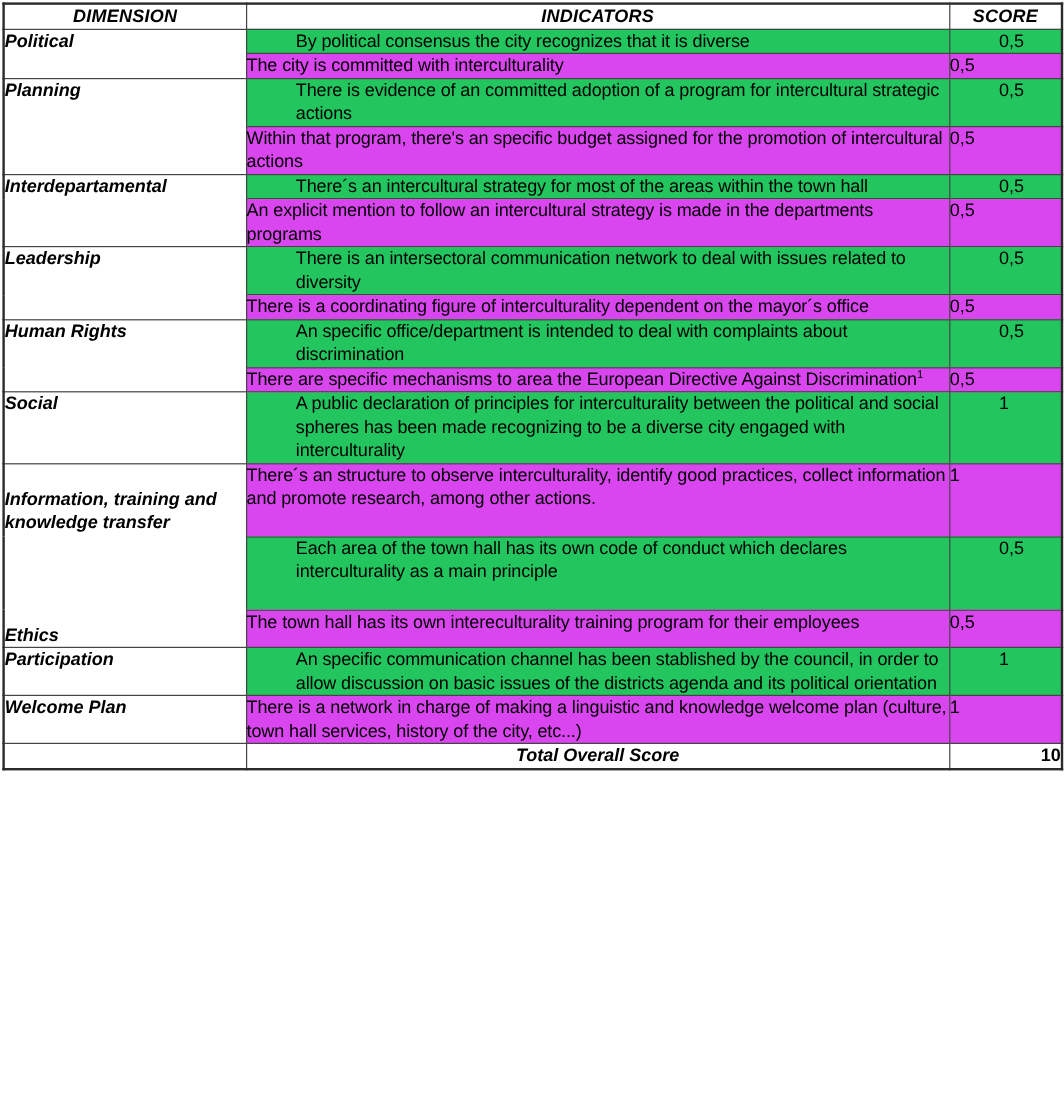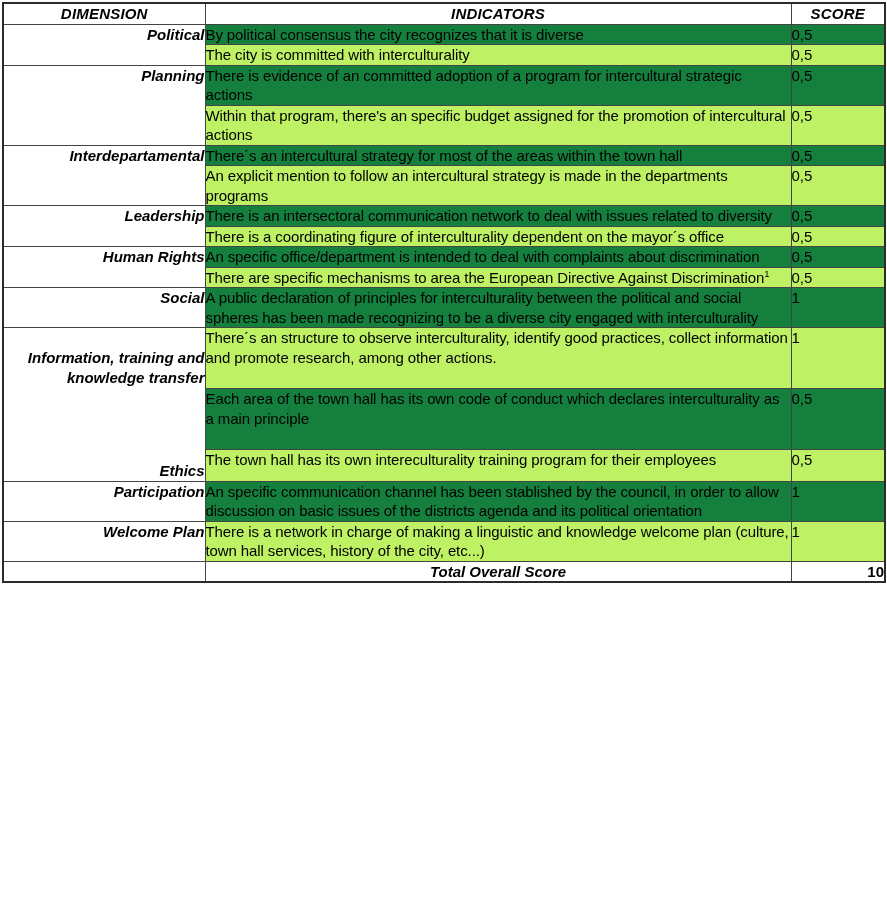--- a/index.html
+++ b/index.html
@@ -61,7 +61,6 @@
 
   
   .dim-cell {
-    text-align: right;
     font-weight: bold;
     font-style: italic;
     font-size: 15.5px;

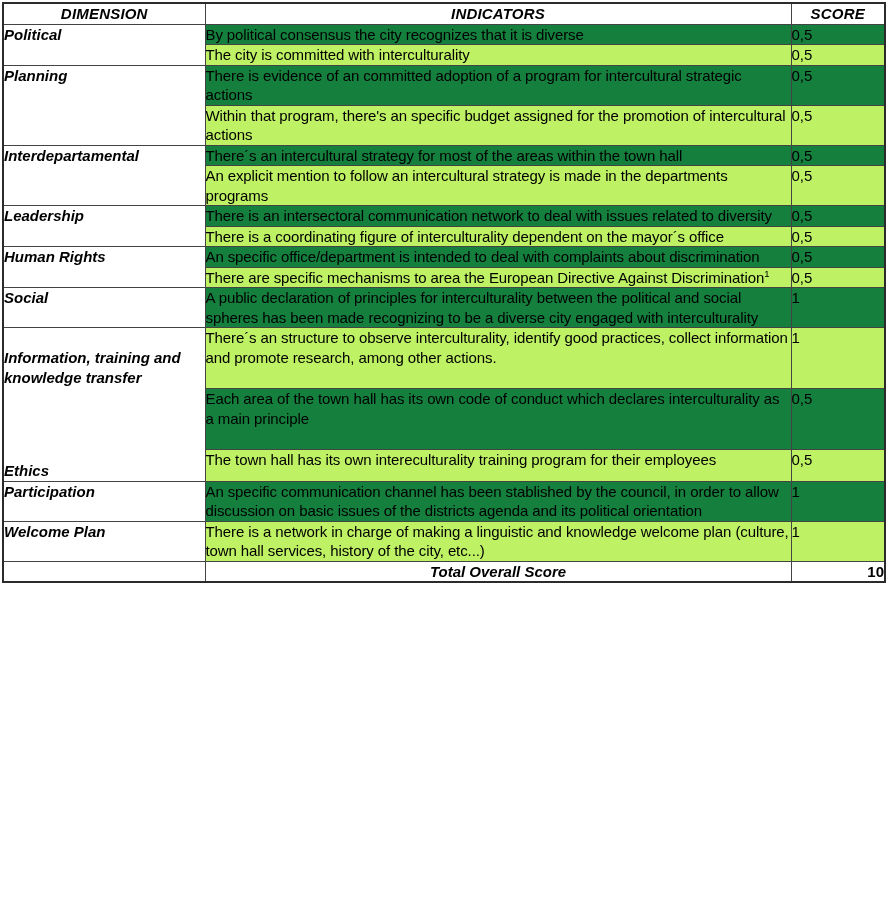--- a/index.html
+++ b/index.html
@@ -107,7 +107,7 @@
 
   
   tr.shaded .ind-cell,
-  tr.shaded .score-cell { background: #15803d; }
+  tr.shaded .score-cell { background: #22c55e; padding-left: 41px; }
   tr.plain  .ind-cell,
   tr.plain  .score-cell { background: #bef264; }
 

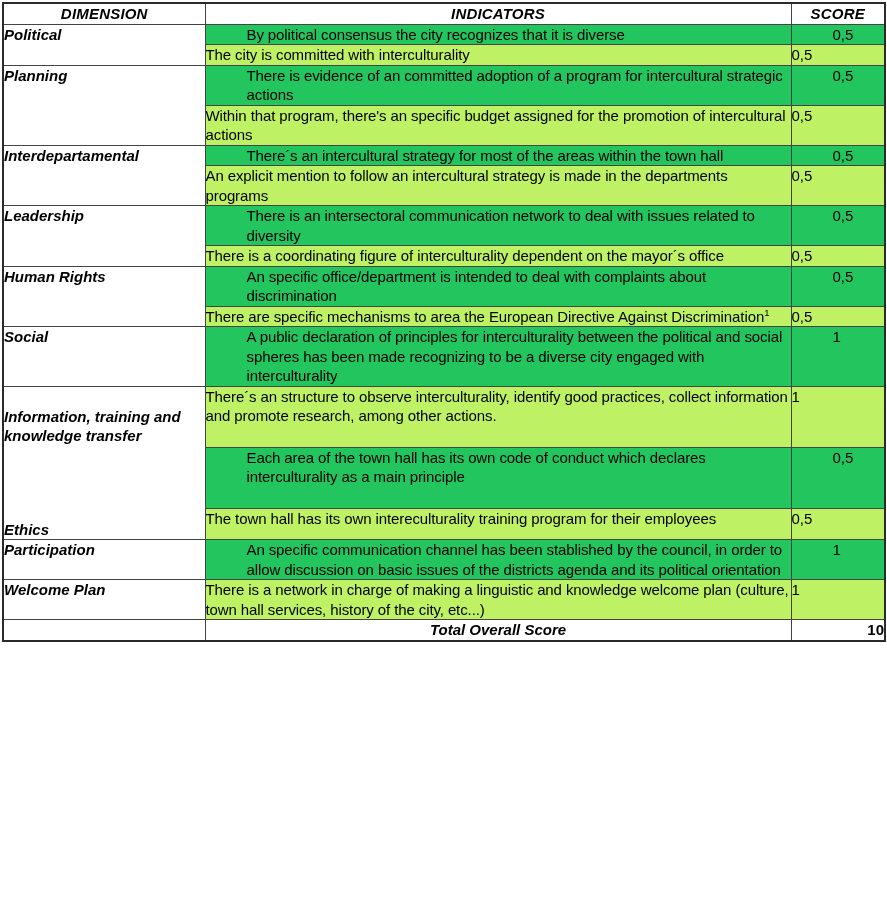--- a/index.html
+++ b/index.html
@@ -109,7 +109,7 @@
   tr.shaded .ind-cell,
   tr.shaded .score-cell { background: #22c55e; padding-left: 41px; }
   tr.plain  .ind-cell,
-  tr.plain  .score-cell { background: #bef264; }
+  tr.plain  .score-cell { background: #d946ef; }
 
   
   .total-label {

